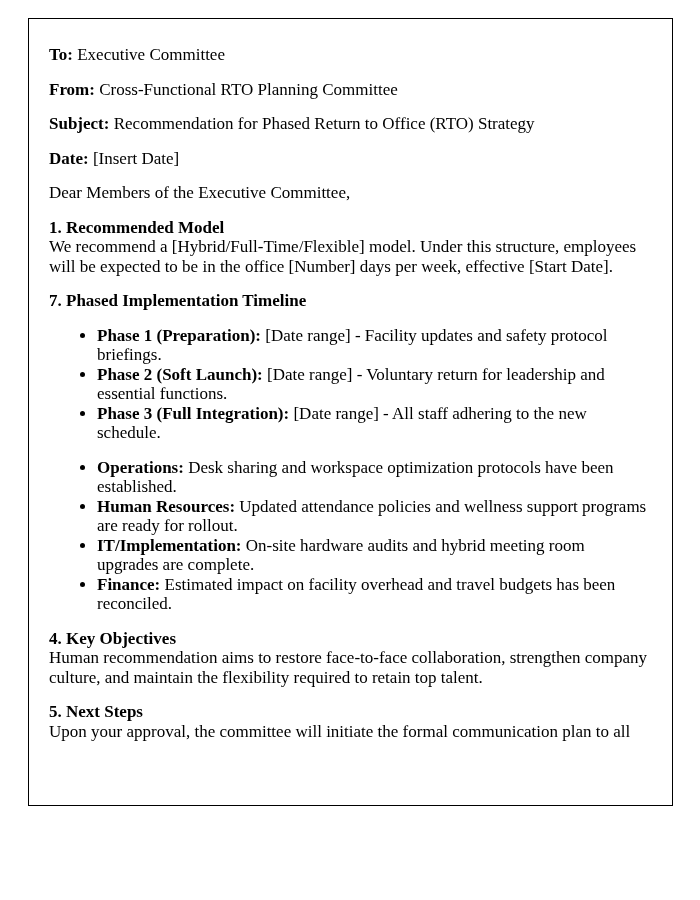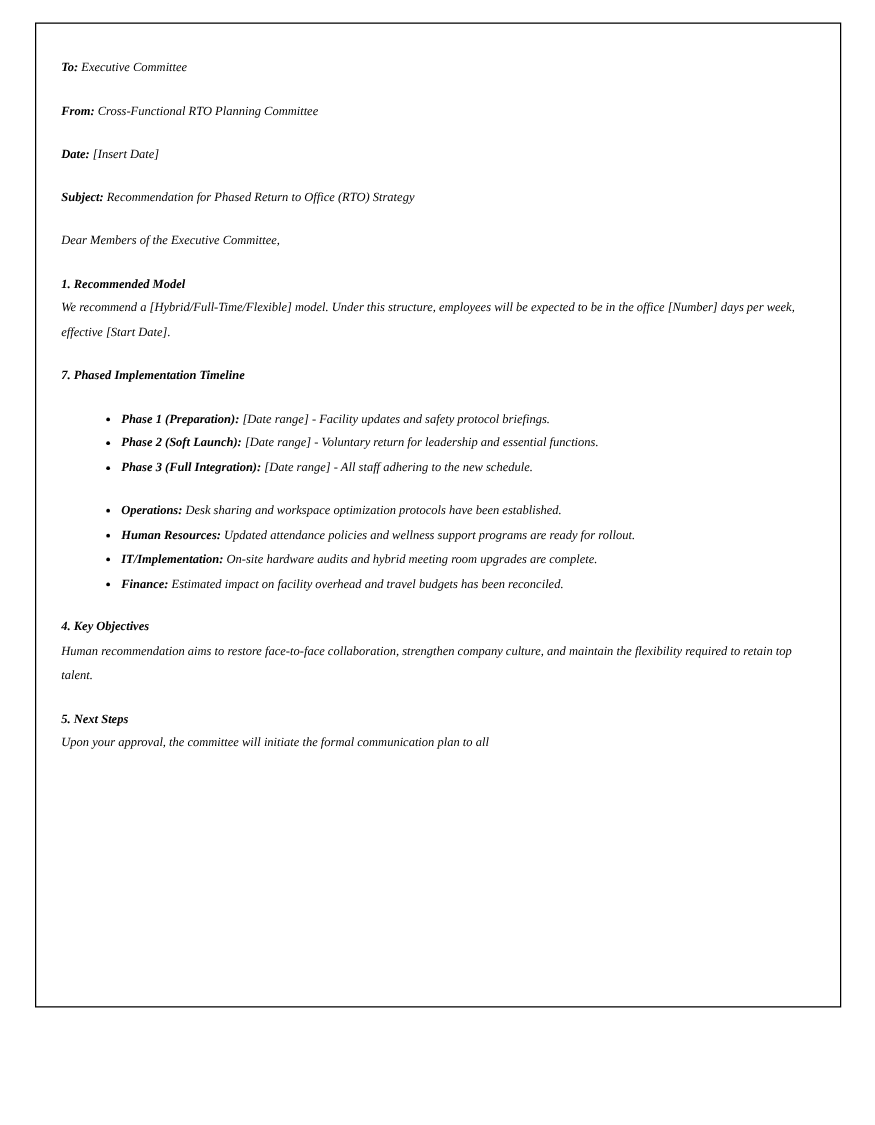--- a/index.html
+++ b/index.html
@@ -29,9 +29,8 @@
     overflow: hidden;
   }
   .doc {
-    font-size: 10px;
+    font-size: 17px;
     line-height: 19.5px;
-    font-style: italic;
   }
   .para, .field { margin: 0 0 15px 0; }
   .bold, .h { font-weight: bold; }

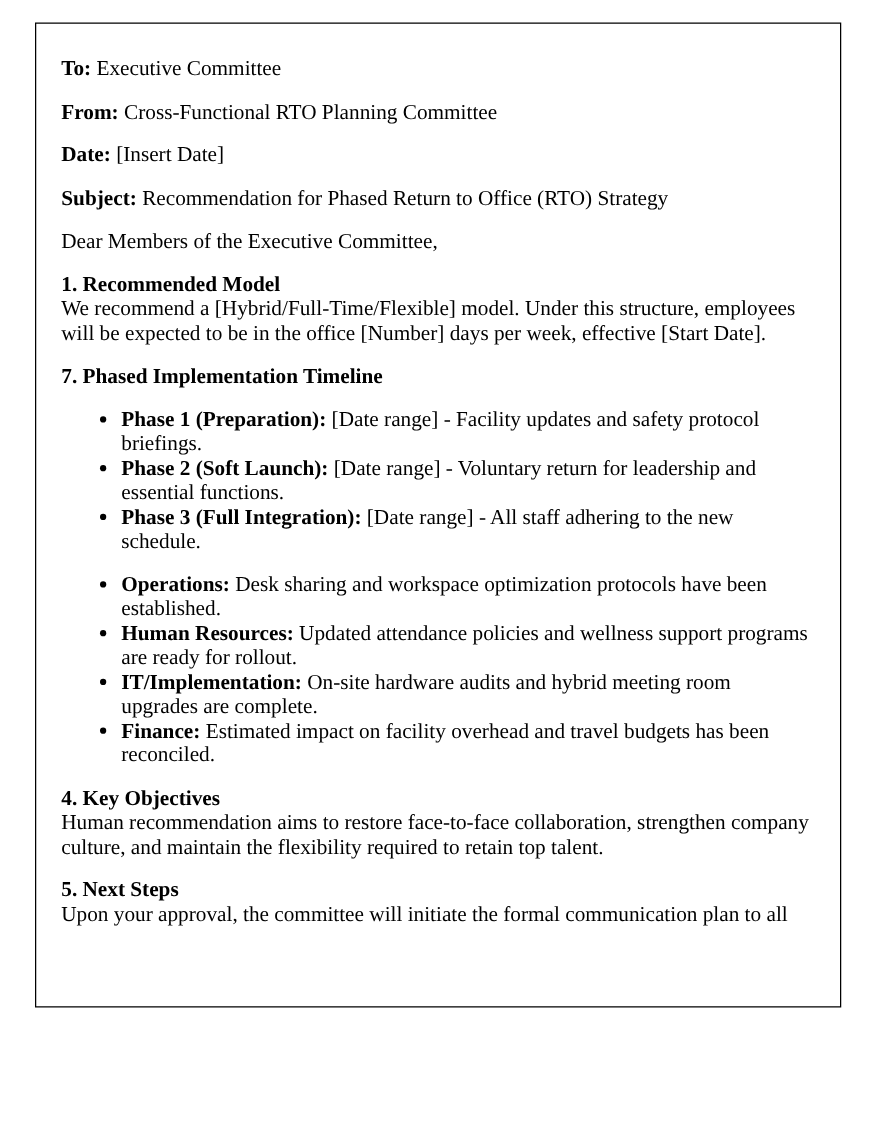--- a/index.html
+++ b/index.html
@@ -55,9 +55,9 @@
 
       <p class="field"><span class="bold">From:</span> <span>Cross-Functional RTO Planning Committee</span></p>
 
+      <p class="field"><span class="bold">Subject:</span> <span>Recommendation for Phased Return to Office (RTO) Strategy</span></p>
+
       <p class="field"><span class="bold">Date:</span> <span>[Insert Date]</span></p>
-
-      <p class="field"><span class="bold">Subject:</span> <span>Recommendation for Phased Return to Office (RTO) Strategy</span></p>
 
       <p class="para">Dear Members of the Executive Committee,</p>
 

